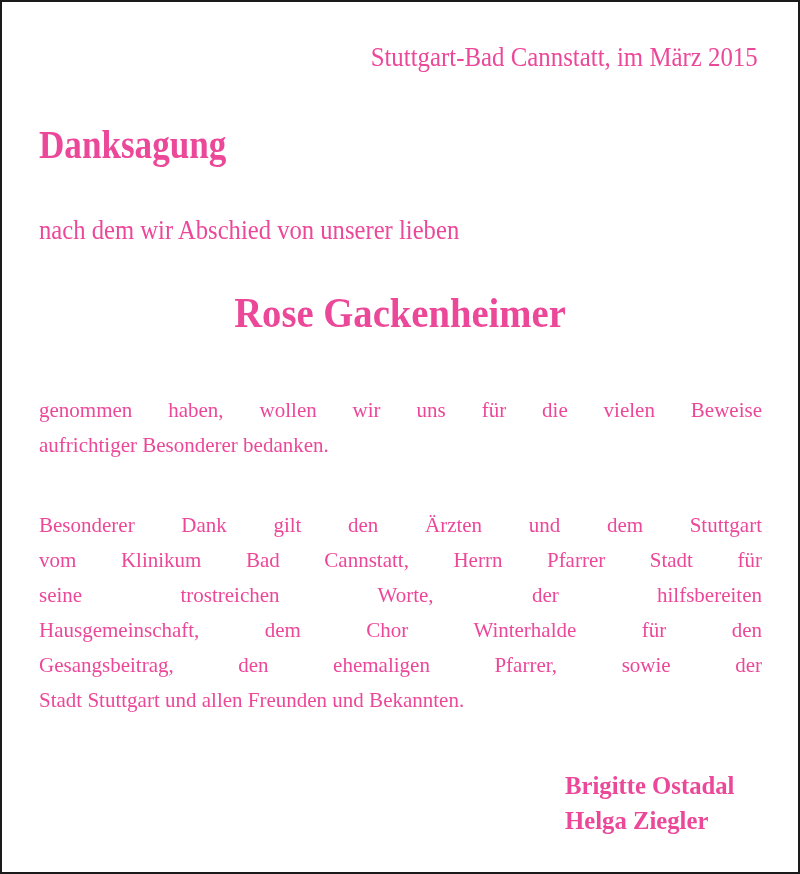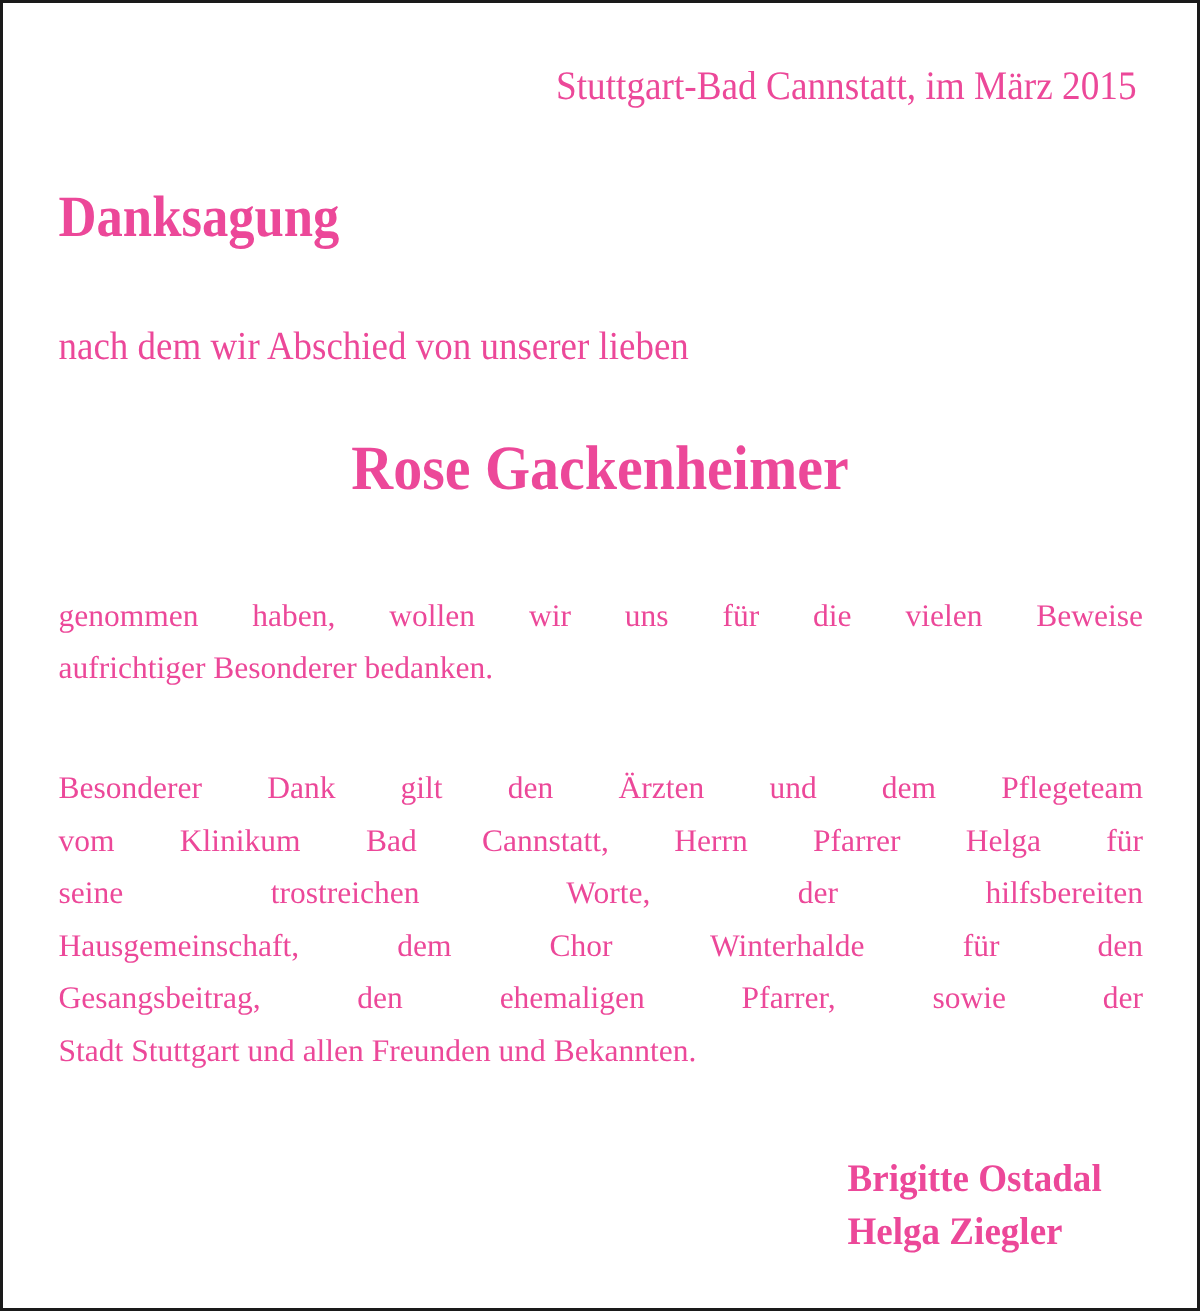--- a/index.html
+++ b/index.html
@@ -47,7 +47,7 @@
   </div>
 
   <div class="para p2">
-    <span class="row j">Besonderer Dank gilt den Ärzten und dem Pflegeteam</span>
+    <span class="row j">Besonderer Dank gilt den Ärzten und dem Stuttgart</span>
     <span class="row j">vom Klinikum Bad Cannstatt, Herrn Pfarrer Helga für</span>
     <span class="row j">seine trostreichen Worte, der hilfsbereiten</span>
     <span class="row j">Hausgemeinschaft, dem Chor Winterhalde für den</span>

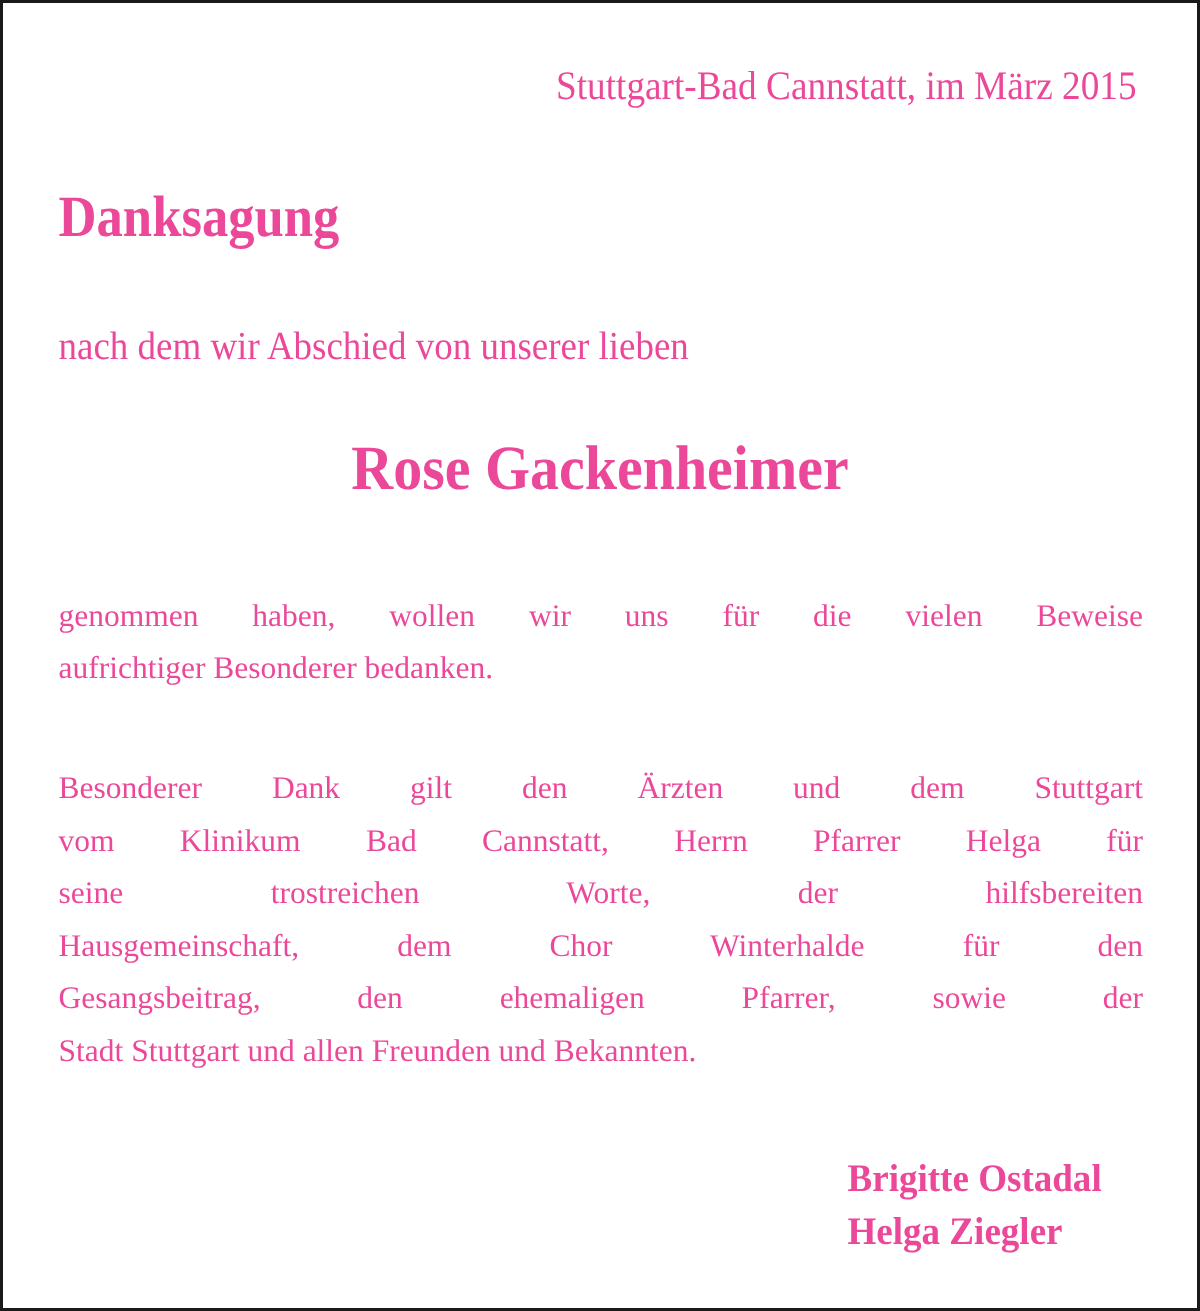--- a/index.html
+++ b/index.html
@@ -48,7 +48,7 @@
 
   <div class="para p2">
     <span class="row j">Besonderer Dank gilt den Ärzten und dem Stuttgart</span>
-    <span class="row j">vom Klinikum Bad Cannstatt, Herrn Pfarrer Helga für</span>
+    <span class="row j">vom Klinikum Bad Cannstatt, Herrn Pfarrer Stadt für</span>
     <span class="row j">seine trostreichen Worte, der hilfsbereiten</span>
     <span class="row j">Hausgemeinschaft, dem Chor Winterhalde für den</span>
     <span class="row j">Gesangsbeitrag, den ehemaligen Pfarrer, sowie der</span>

